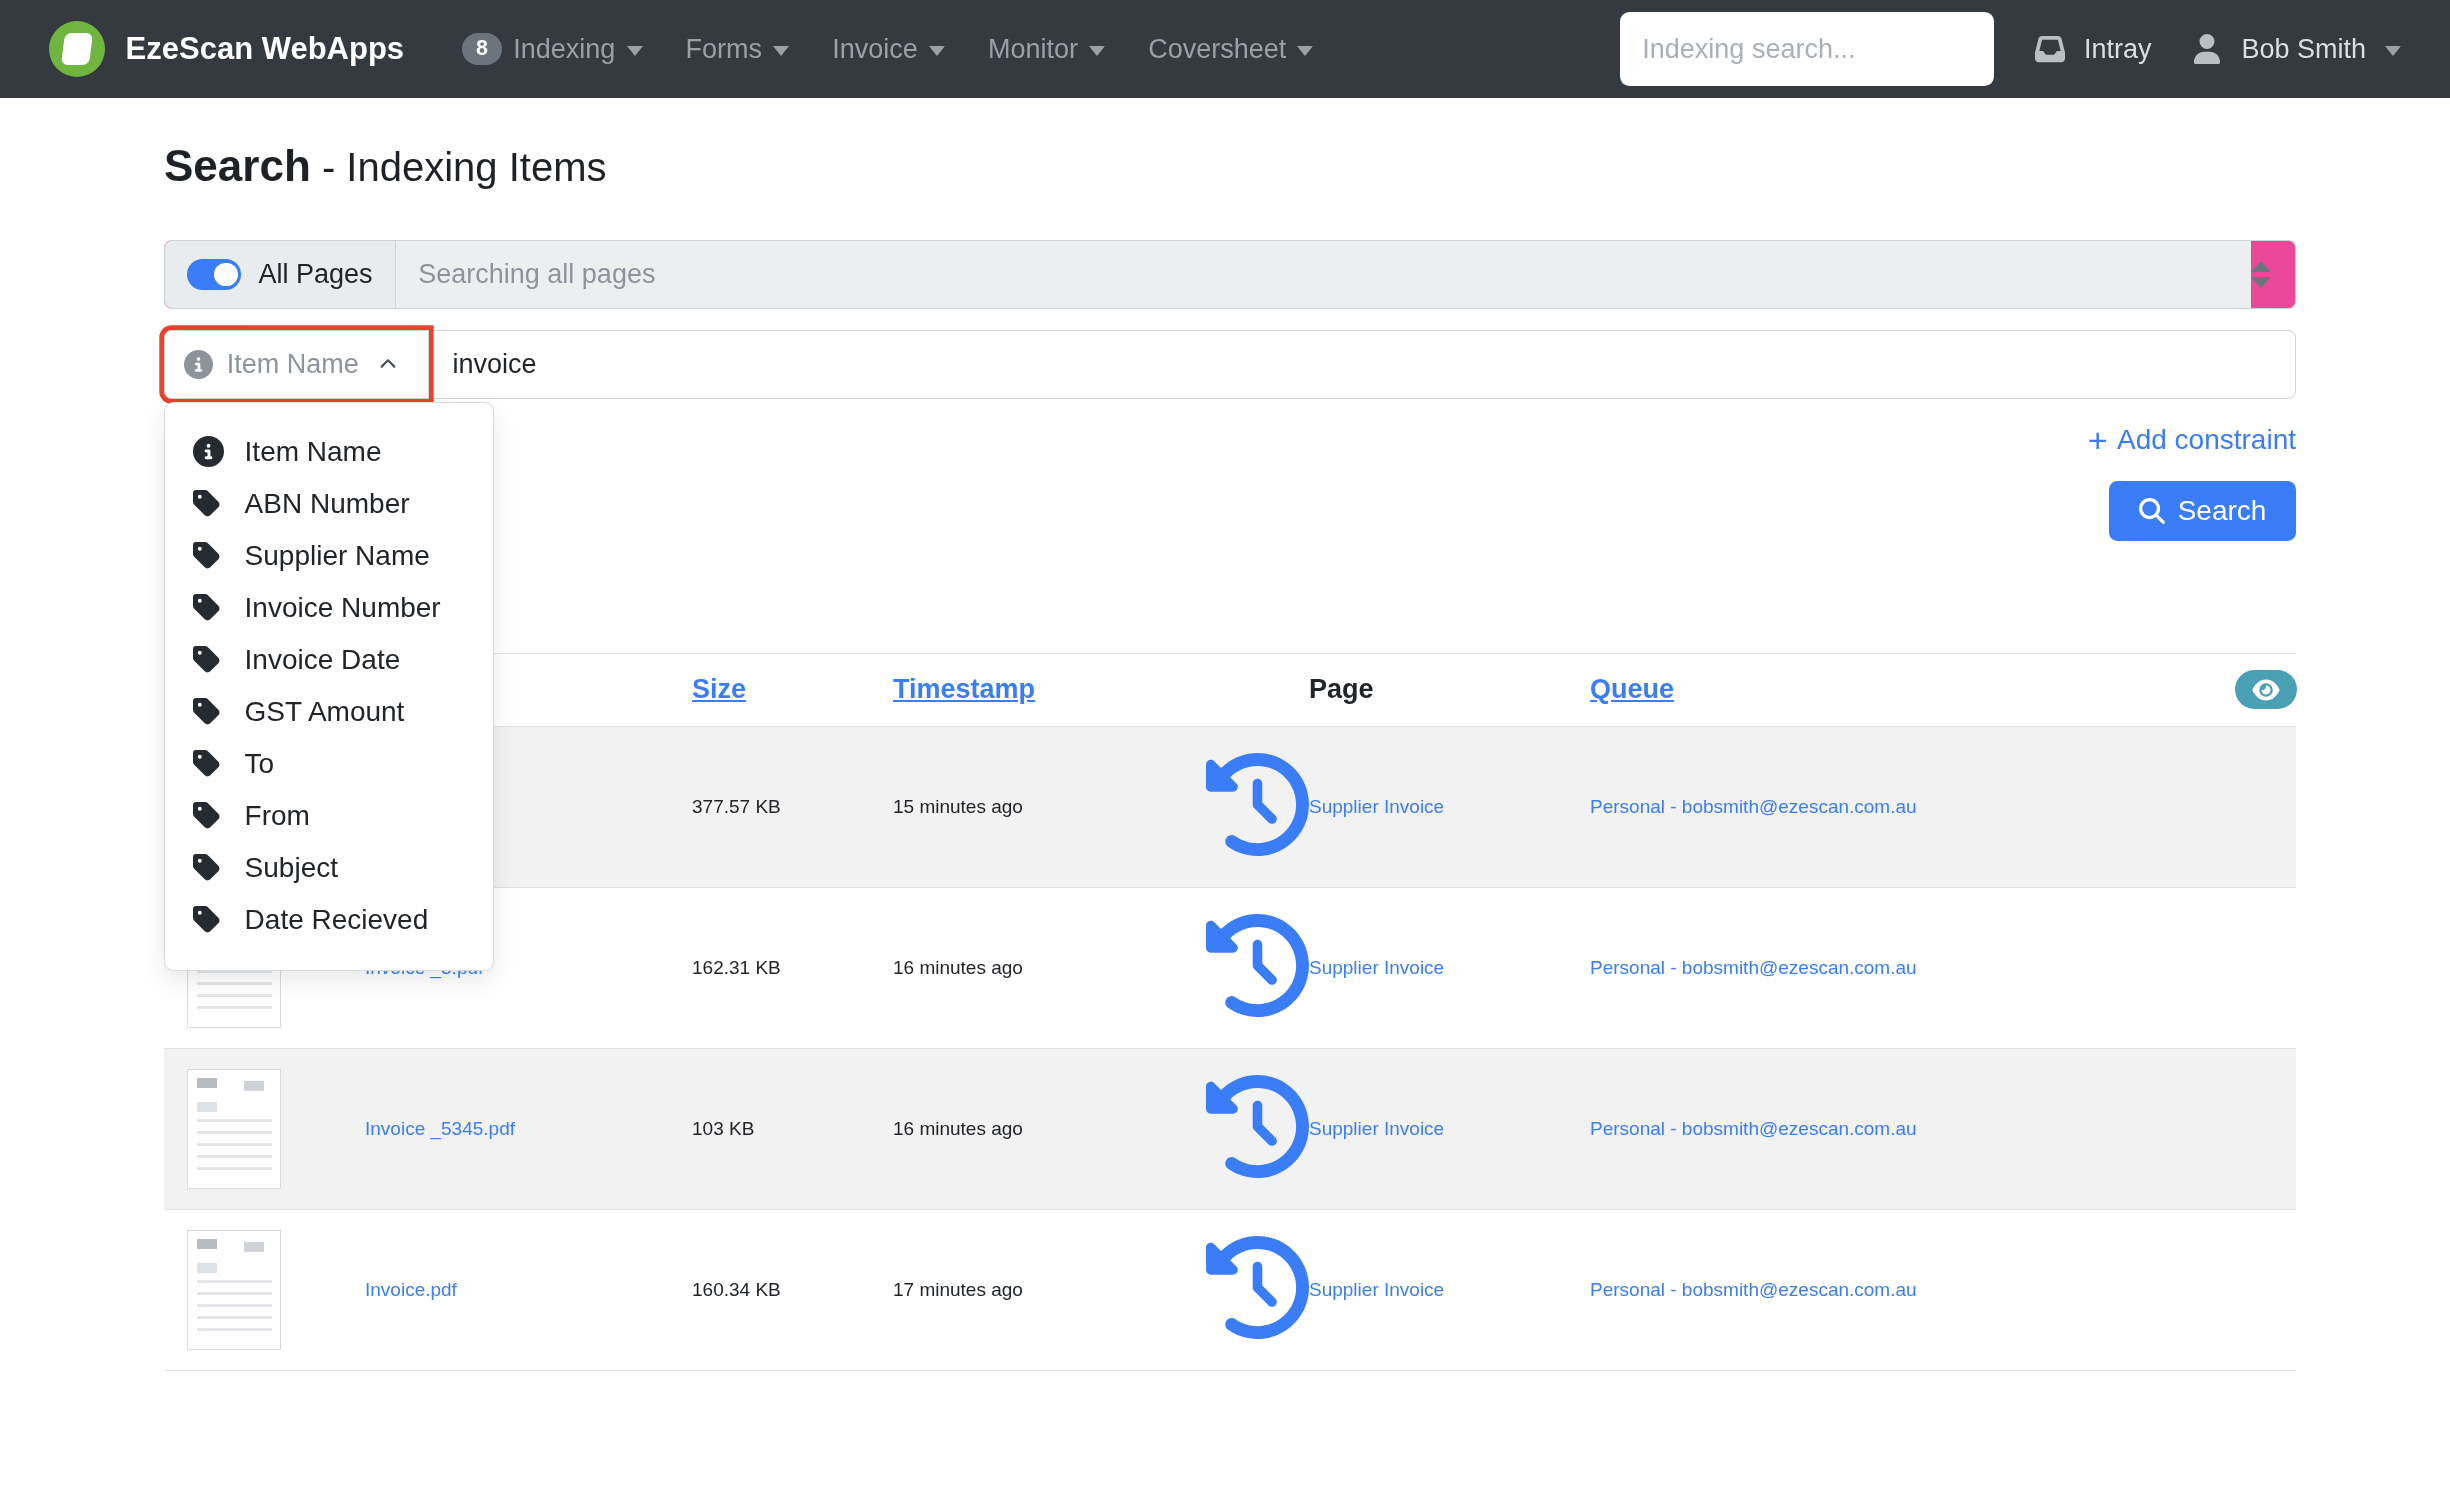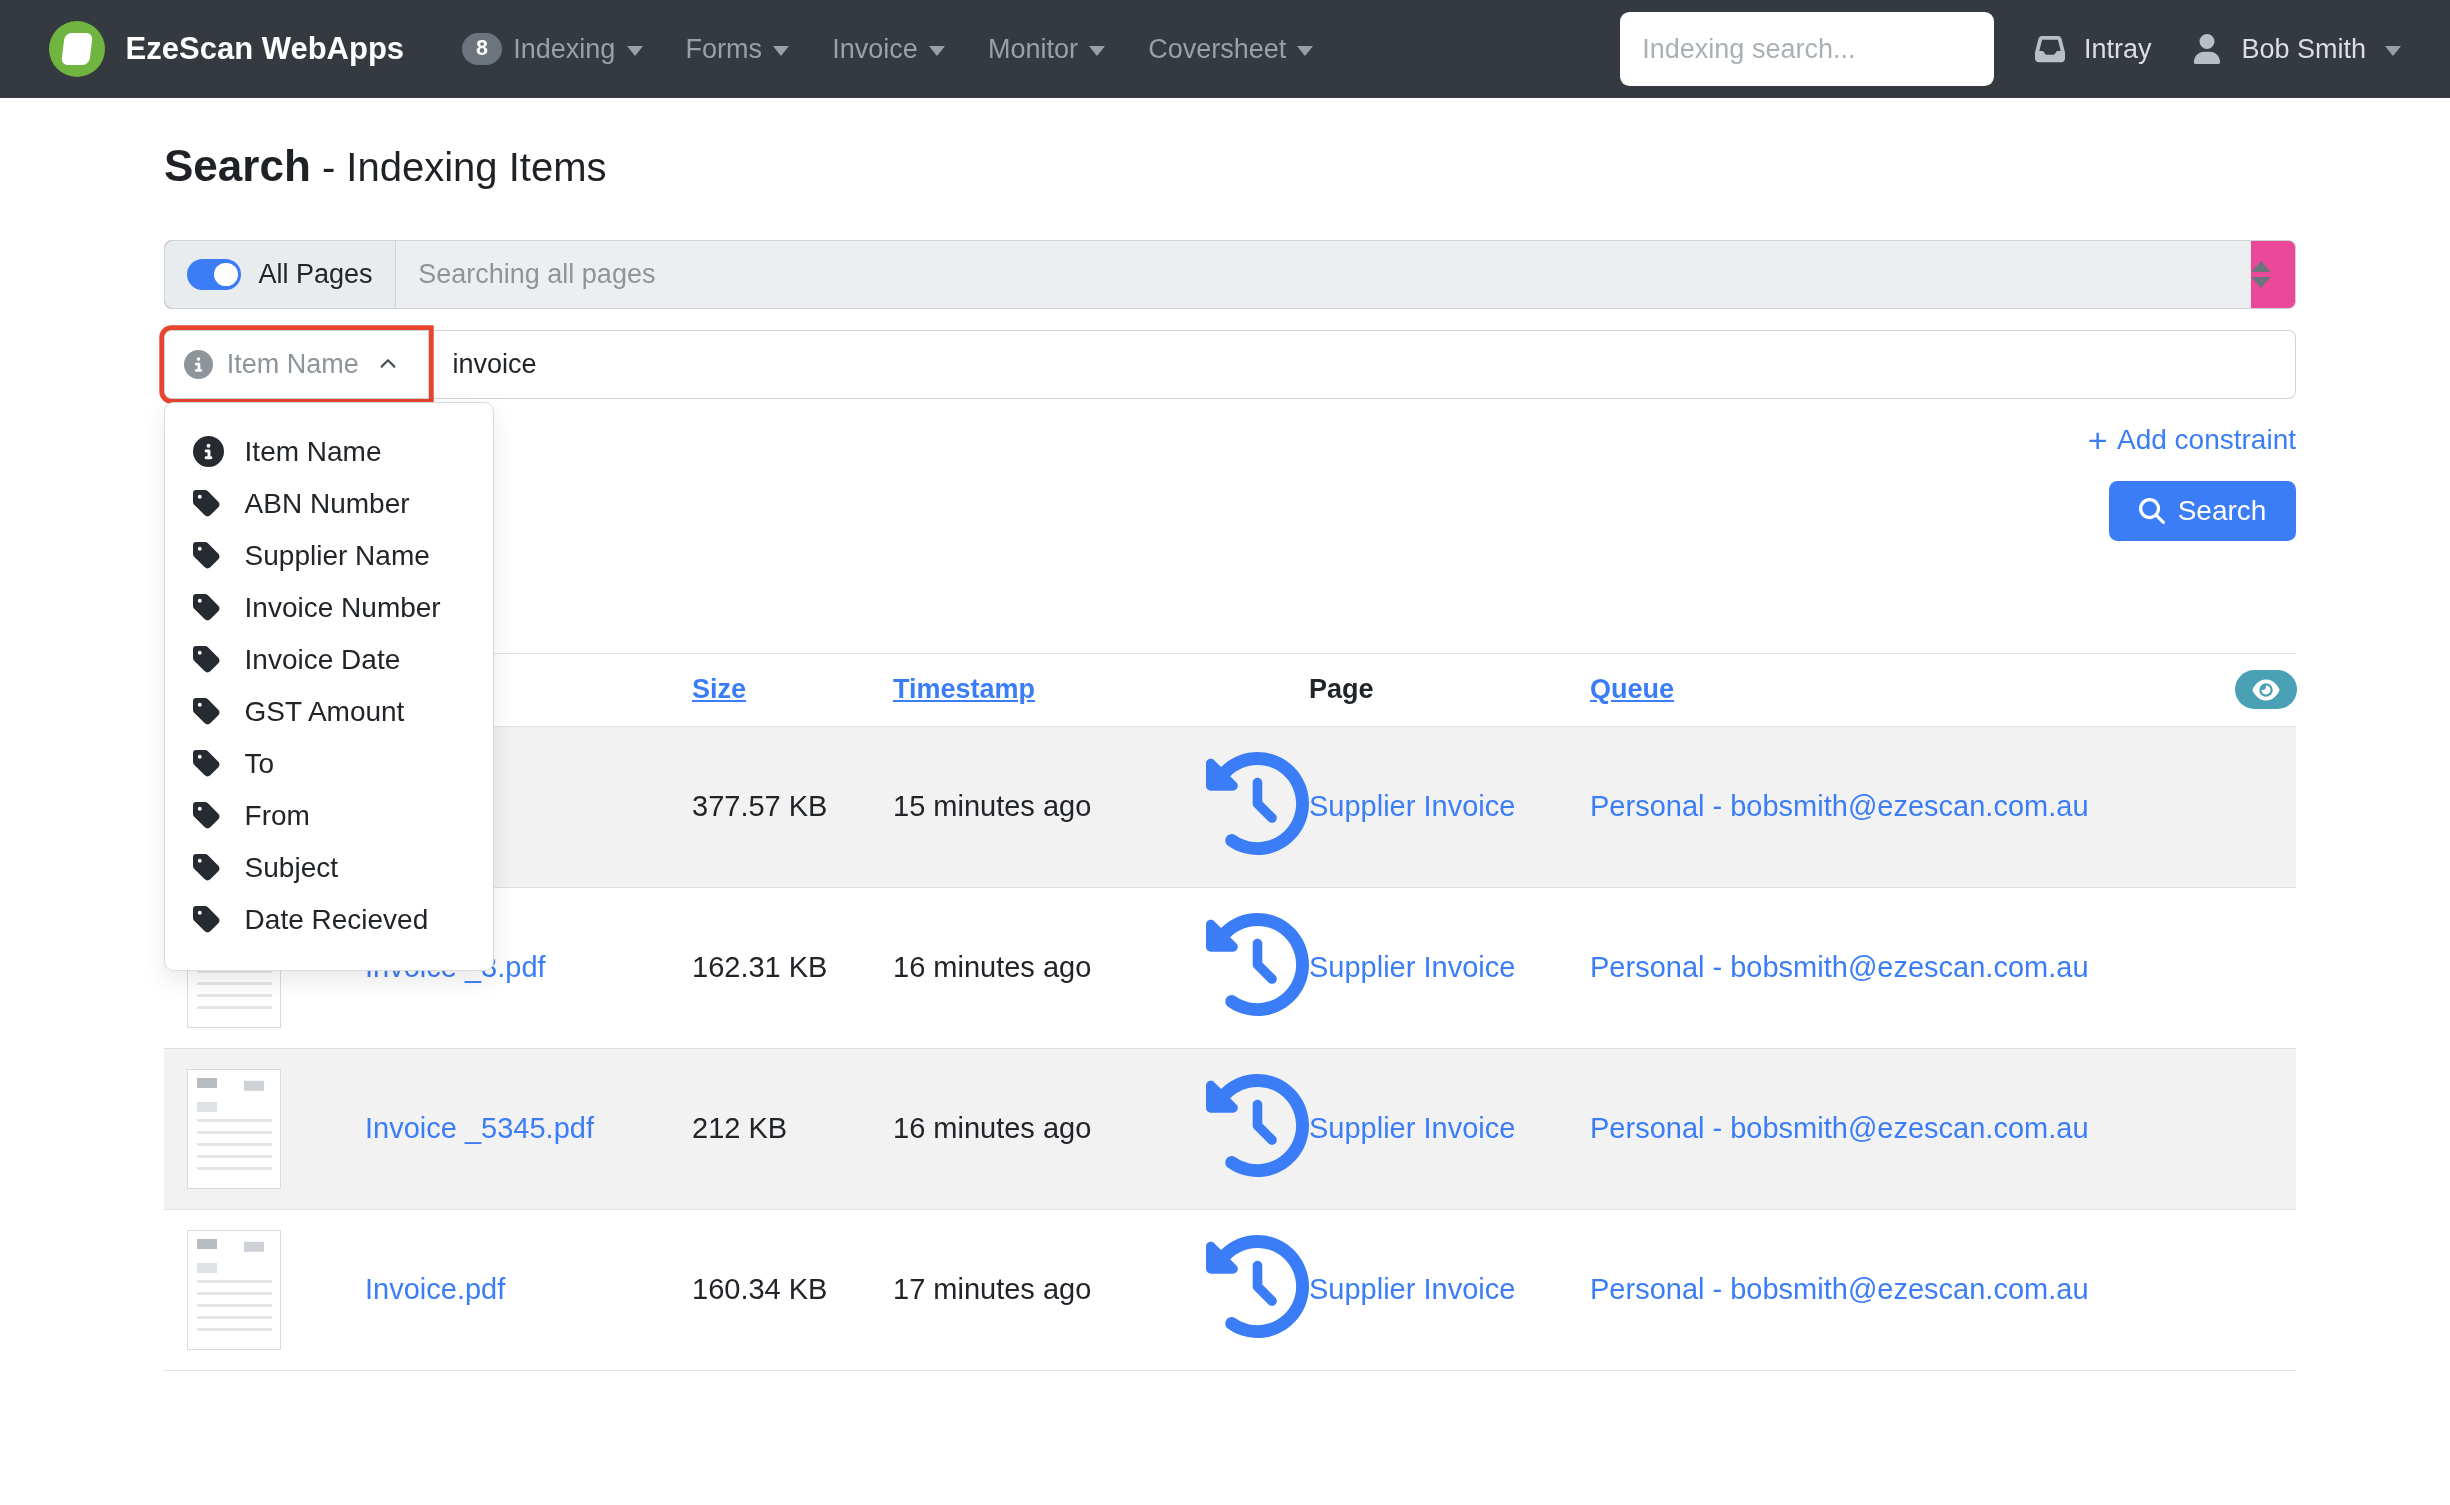--- a/index.html
+++ b/index.html
@@ -72,7 +72,7 @@
   .th-plain { color:#212529; }
   .eye-btn { justify-self:end; width:62px; height:39px; border-radius:19.6px; background:#4aa0b5; border:none; display:flex; align-items:center; justify-content:center; cursor:pointer; }
   .eye-btn svg { width:28px; height:24px; fill:#ffffff; }
-  .t-row { min-height:161px; border-bottom:0.9px solid #dee2e6; font-size:29px; }
+  .t-row { min-height:161px; border-bottom:0.9px solid #dee2e6; font-size:19px; }
   .t-row.alt { background:#f2f2f2; }
   .thumb { width:94px; height:120px; margin-left:23.4px; background:#ffffff; border:0.9px solid #d8dadd; position:relative; overflow:hidden; }
   .thumb::before { content:""; position:absolute; left:8.4px; top:8.4px; width:20.6px; height:10.3px; background:#b7bcc1; box-shadow:47px 2.8px 0 #ced2d6, 0 24px 0 #dfe2e5; }

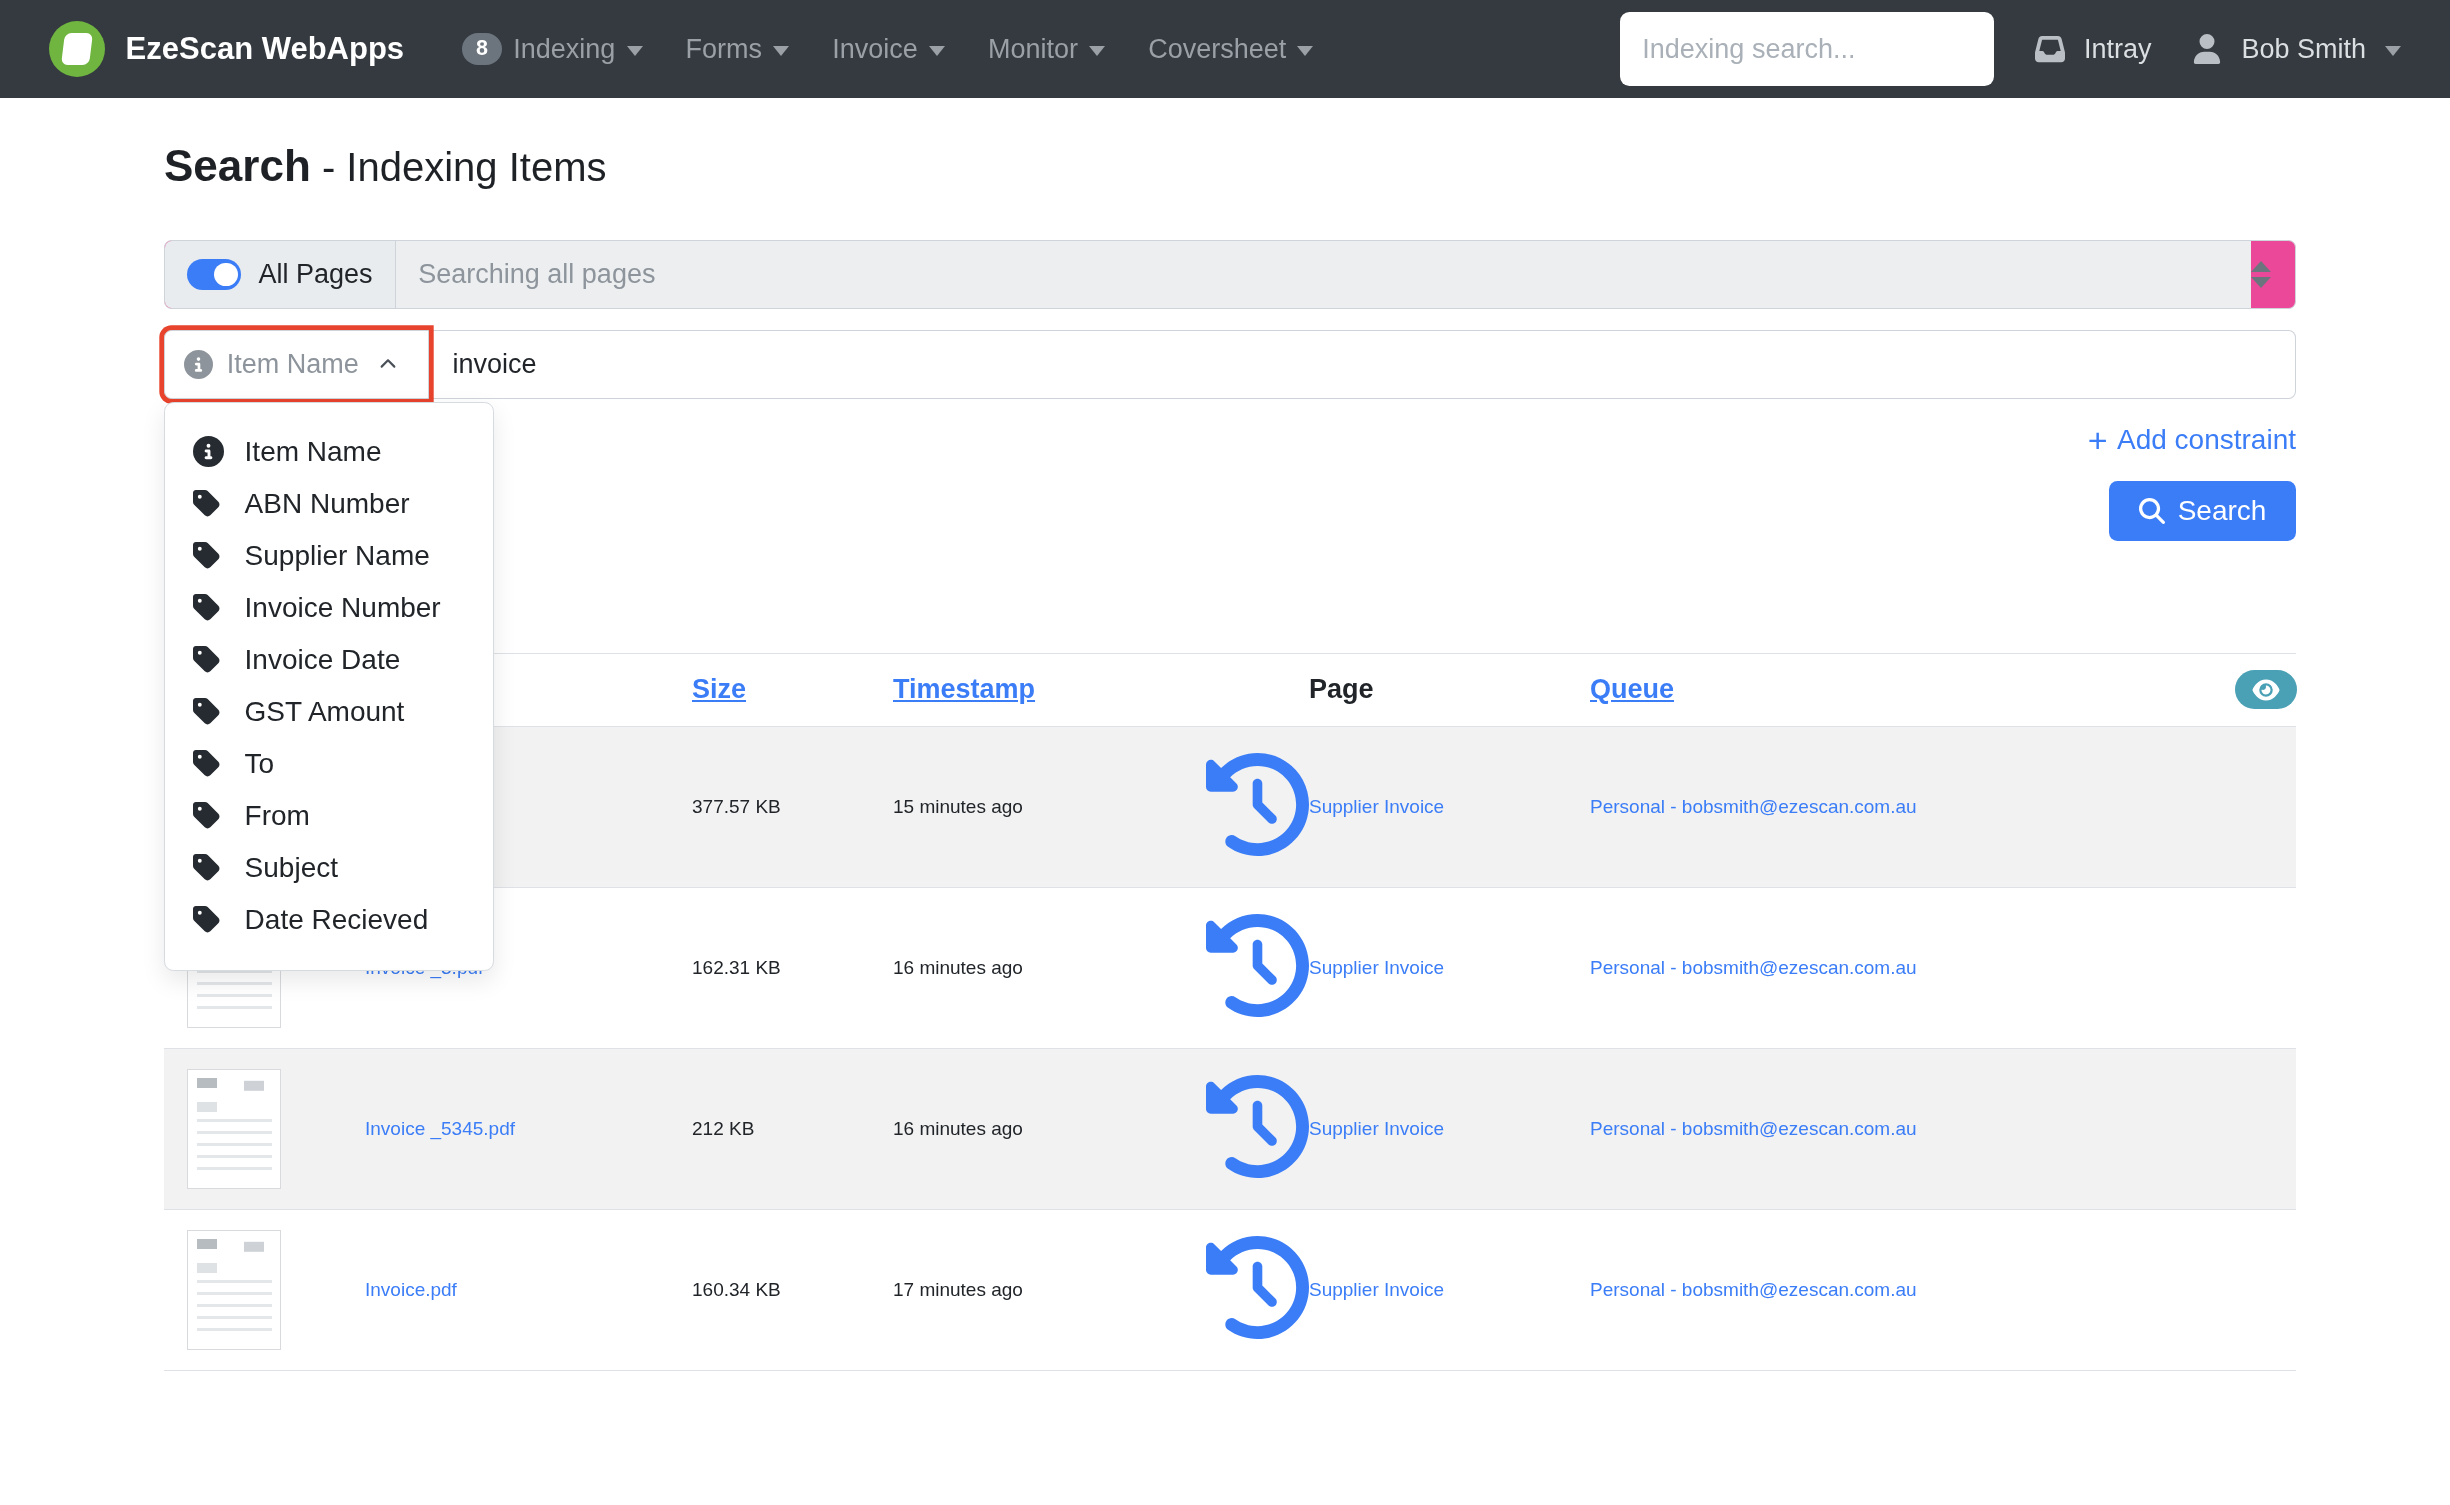--- a/index.html
+++ b/index.html
@@ -294,7 +294,7 @@
           <div class="thumb"></div>
         </div>
       <div><a class="file-link">Invoice _5345.pdf</a></div>
-      <div class="cell-dark">212 KB</div>
+      <div class="cell-dark">103 KB</div>
       <div class="cell-dark">16 minutes ago</div>
       <div><span class="history-btn"><svg viewBox="0 0 512 512">
               <path d="M75 75L41 41C25.9 25.9 0 36.6 0 57.9V168c0 13.3 10.7 24 24 24H134.1c21.4 0 32.1-25.9 17-41l-30.8-30.8C155 85.5 203 64 256 64c106 0 192 86 192 192s-86 192-192 192c-40.8 0-78.6-12.7-109.7-34.4c-14.5-10.1-34.4-6.6-44.6 7.9s-6.6 34.4 7.9 44.6C151.2 495 201.7 512 256 512c141.4 0 256-114.6 256-256S397.4 0 256 0C185.3 0 121.3 28.7 75 75zM256 128c-13.3 0-24 10.7-24 24V256c0 6.4 2.5 12.5 7 17l72 72c9.4 9.4 24.6 9.4 33.9 0s9.4-24.6 0-33.9l-65-65V152c0-13.3-10.7-24-24-24z"></path>

